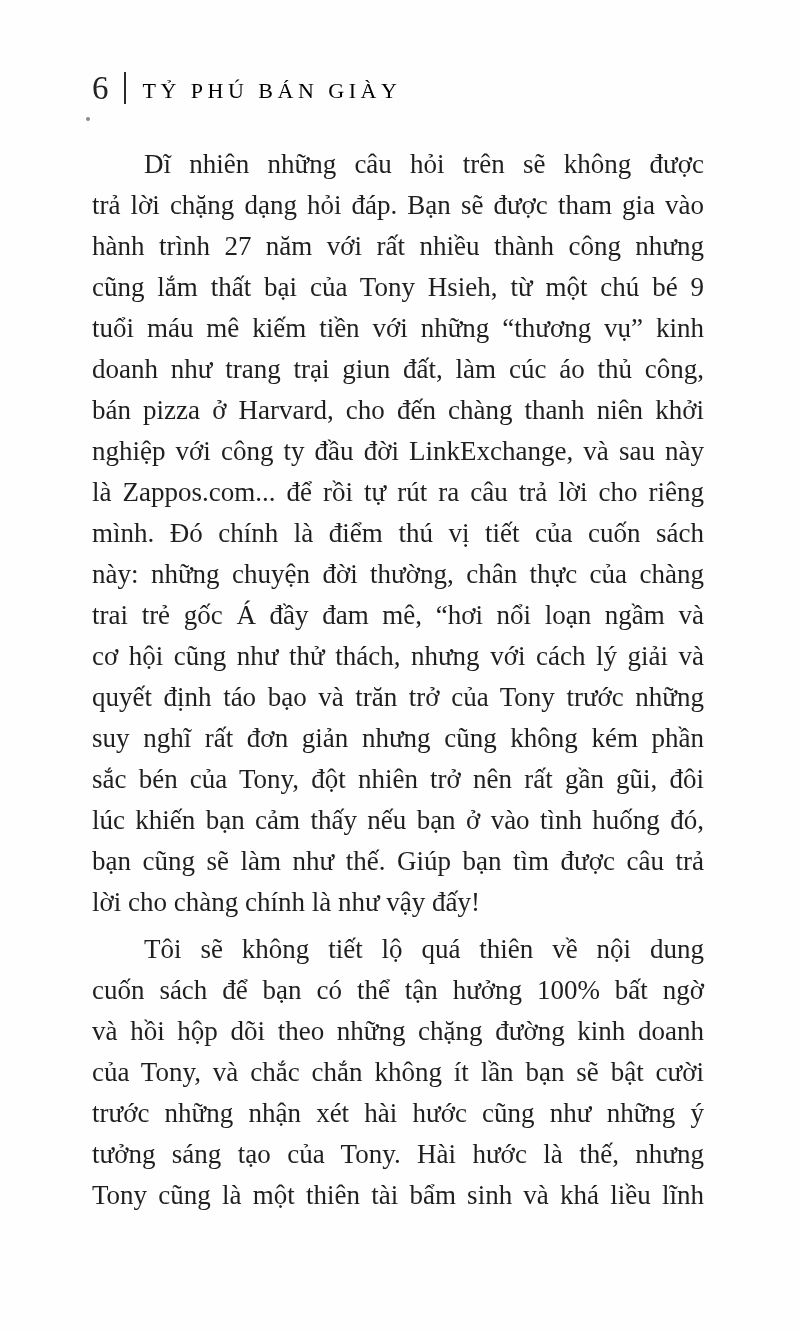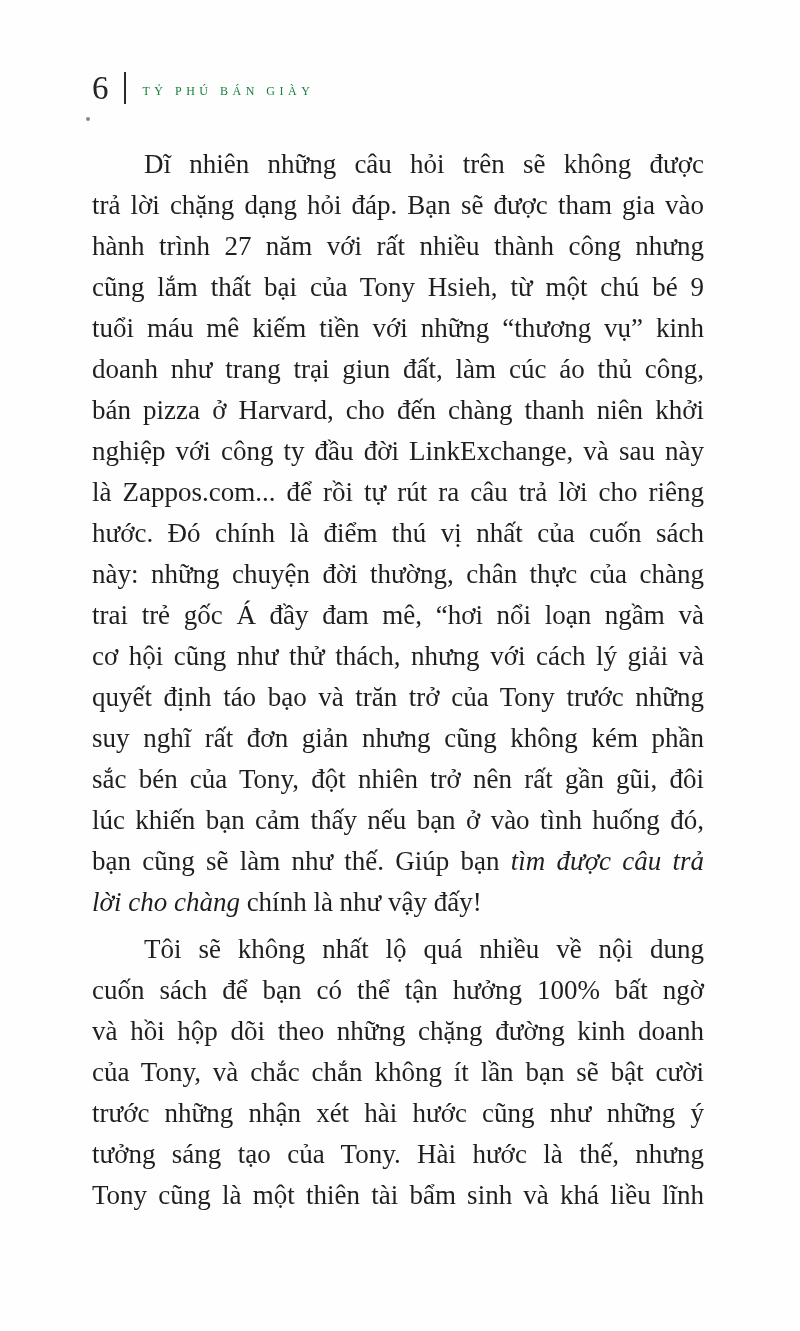--- a/index.html
+++ b/index.html
@@ -32,9 +32,9 @@
     margin: 0 17px 0 15px;
   }
   .running-title {
-    font-size: 12px;
+    font-size: 22px;
     letter-spacing: 4.5px;
-    color: #15803d;
+    color: #000000;
     padding-top: 6px;
   }
   .artifact-dot {

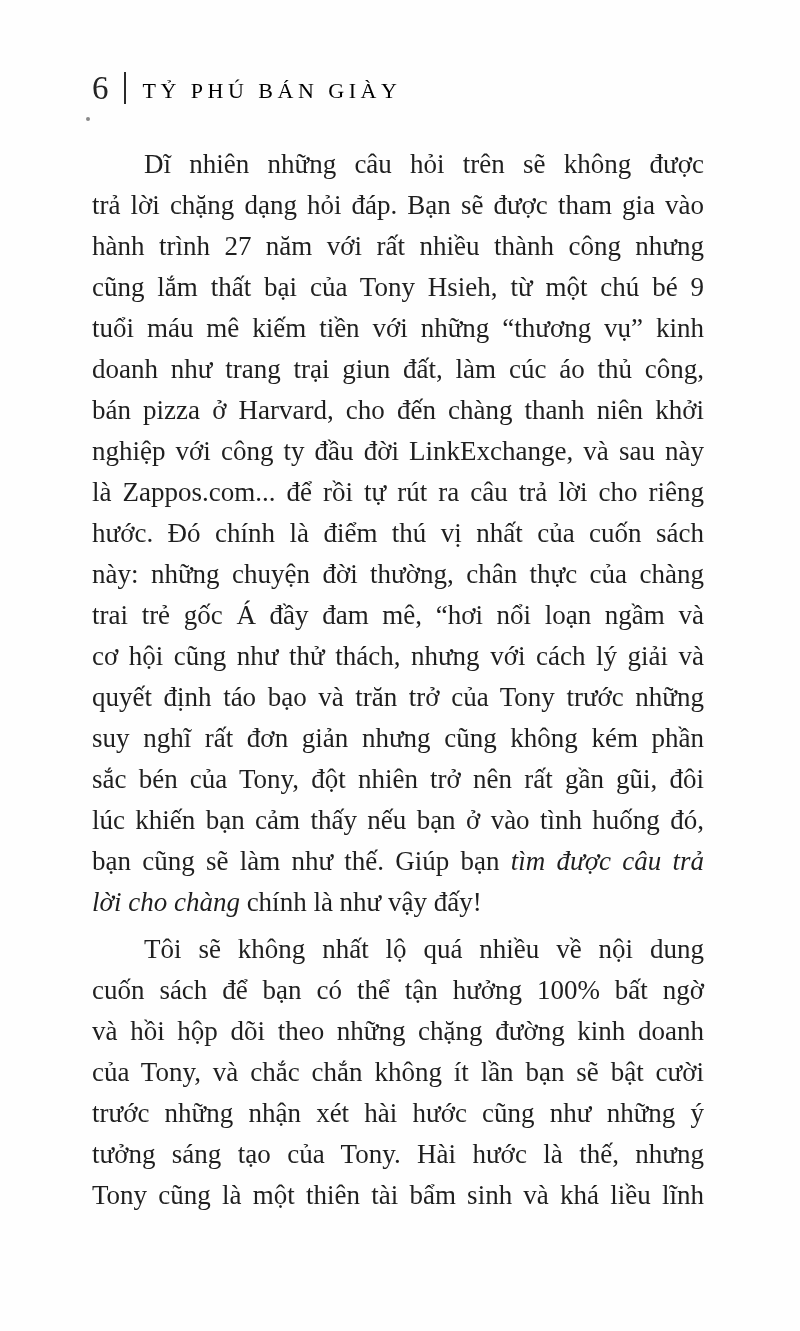--- a/index.html
+++ b/index.html
@@ -89,7 +89,7 @@
         <div class="line fill"><span class="seg-roman">bán pizza ở Harvard, cho đến chàng thanh niên khởi</span></div>
         <div class="line fill"><span class="seg-roman">nghiệp với công ty đầu đời LinkExchange, và sau này</span></div>
         <div class="line fill"><span class="seg-roman">là Zappos.com... để rồi tự rút ra câu trả lời cho riêng</span></div>
-        <div class="line fill"><span class="seg-roman">hước. Đó chính là điểm thú vị nhất của cuốn sách</span></div>
+        <div class="line fill"><span class="seg-roman">mình. Đó chính là điểm thú vị tiết của cuốn sách</span></div>
         <div class="line fill"><span class="seg-roman">này: những chuyện đời thường, chân thực của chàng</span></div>
         <div class="line fill"><span class="seg-roman">trai trẻ gốc Á đầy đam mê, “hơi nổi loạn ngầm và</span></div>
         <div class="line fill"><span class="seg-roman">cơ hội cũng như thử thách, nhưng với cách lý giải và</span></div>

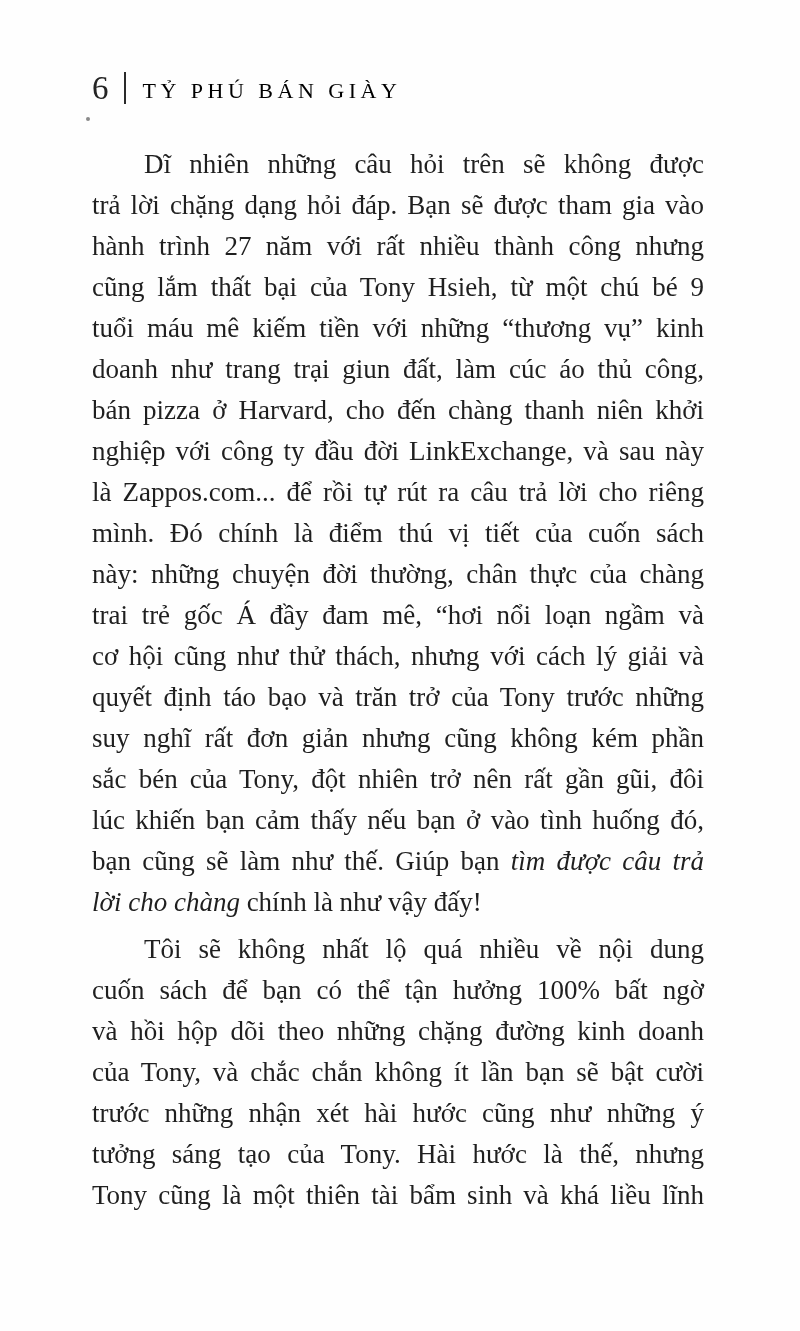--- a/index.html
+++ b/index.html
@@ -62,7 +62,7 @@
     text-align-last: justify;
   }
   .line.indent { text-indent: 52px; }
-  .seg-italic { font-style: italic; }
+  .seg-italic { }
   .seg-roman { font-style: normal; }
 </style>
 </head>

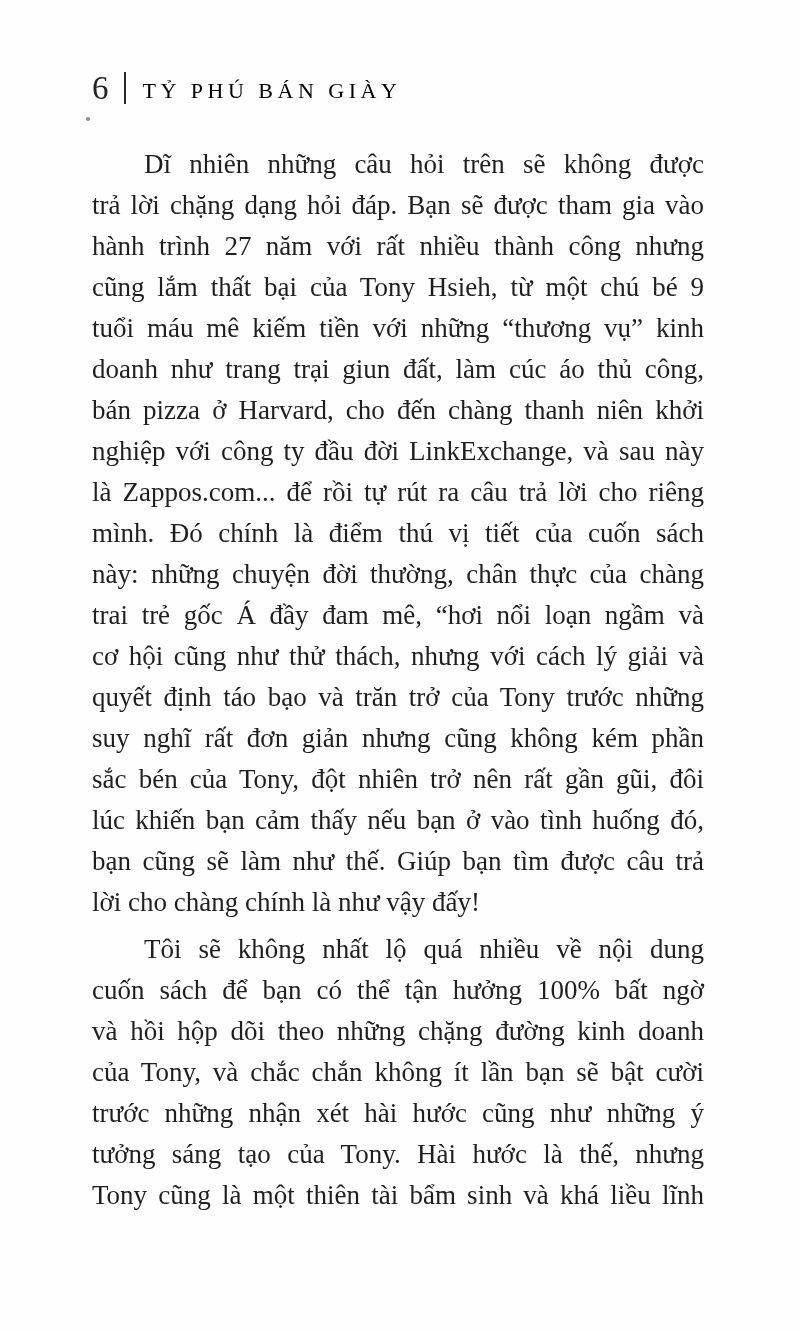--- a/index.html
+++ b/index.html
@@ -101,7 +101,7 @@
         <div class="line"><span class="seg-italic">lời cho chàng</span><span class="seg-roman"> chính là như vậy đấy!</span></div>
       </div>
       <div class="paragraph">
-        <div class="line fill indent"><span class="seg-roman">Tôi sẽ không nhất lộ quá nhiều về nội dung</span></div>
+        <div class="line fill indent"><span class="seg-roman">Tôi sẽ không tiết lộ quá thiên về nội dung</span></div>
         <div class="line fill"><span class="seg-roman">cuốn sách để bạn có thể tận hưởng 100% bất ngờ</span></div>
         <div class="line fill"><span class="seg-roman">và hồi hộp dõi theo những chặng đường kinh doanh</span></div>
         <div class="line fill"><span class="seg-roman">của Tony, và chắc chắn không ít lần bạn sẽ bật cười</span></div>

